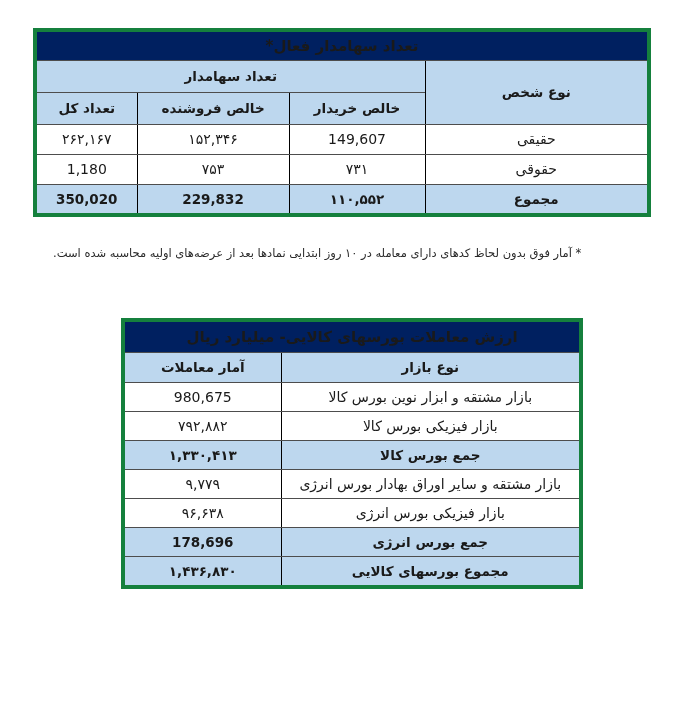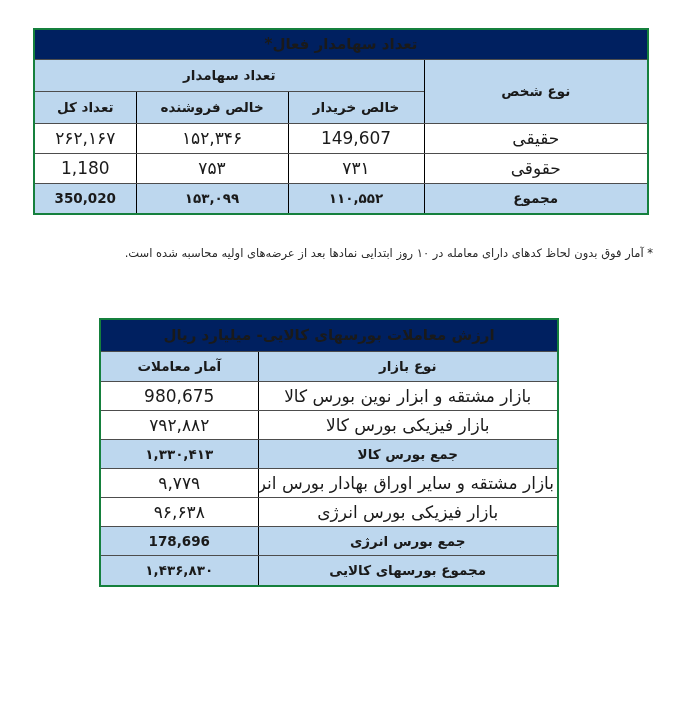--- a/index.html
+++ b/index.html
@@ -20,7 +20,7 @@
     border-collapse: collapse;
     direction: rtl;
     table-layout: fixed;
-    border: 2px solid #15803d;
+    border: 4px solid #15803d;
     background: #a16207;
   }
   table.tbl td {

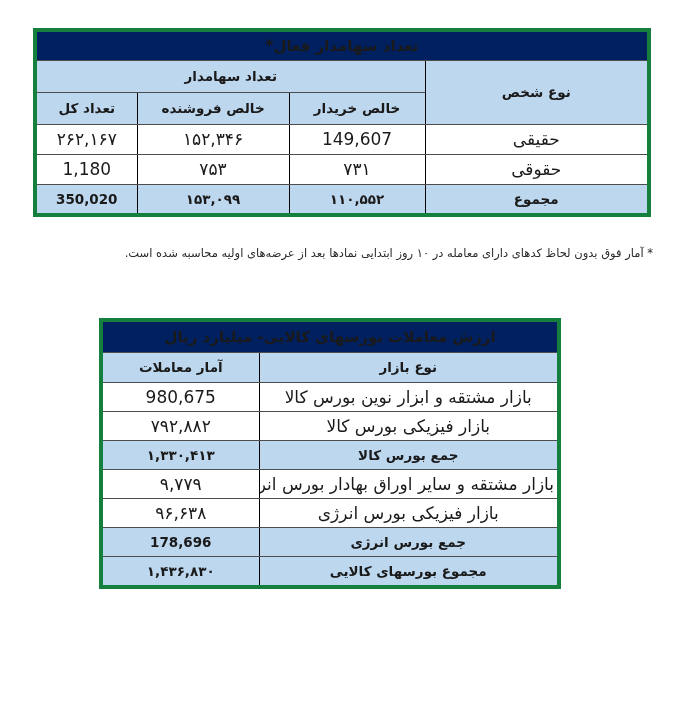--- a/index.html
+++ b/index.html
@@ -60,7 +60,7 @@
   }
   td.data {
     background: #ffffff;
-    font-size: 17px;
+    font-size: 14px;
     color: #222222;
   }
   #footnote {

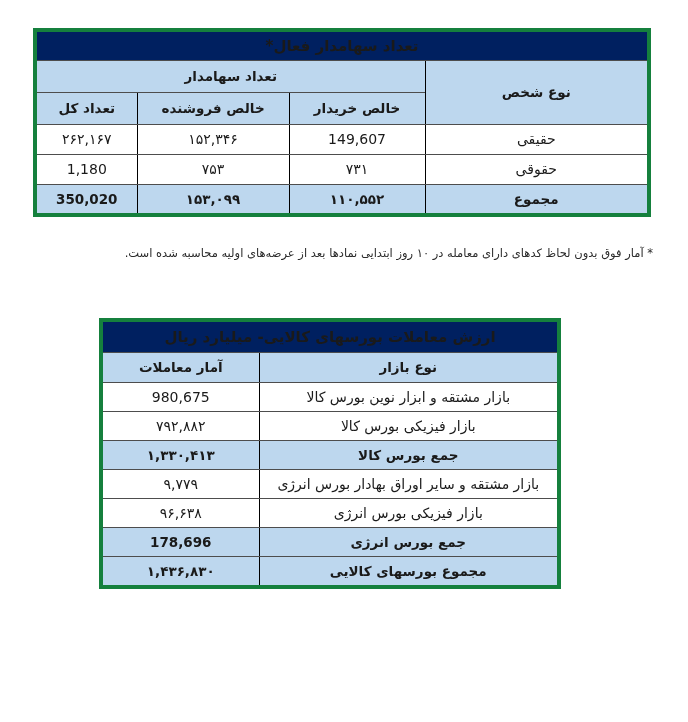--- a/index.html
+++ b/index.html
@@ -114,7 +114,7 @@
     <tr style="height:31px">
       <td class="hl">مجموع</td>
       <td class="hl">۱۱۰,۵۵۲</td>
-      <td class="hl">۱۵۳,۰۹۹</td>
+      <td class="hl">229,832</td>
       <td class="hl">350,020</td>
     </tr>
   </tbody>

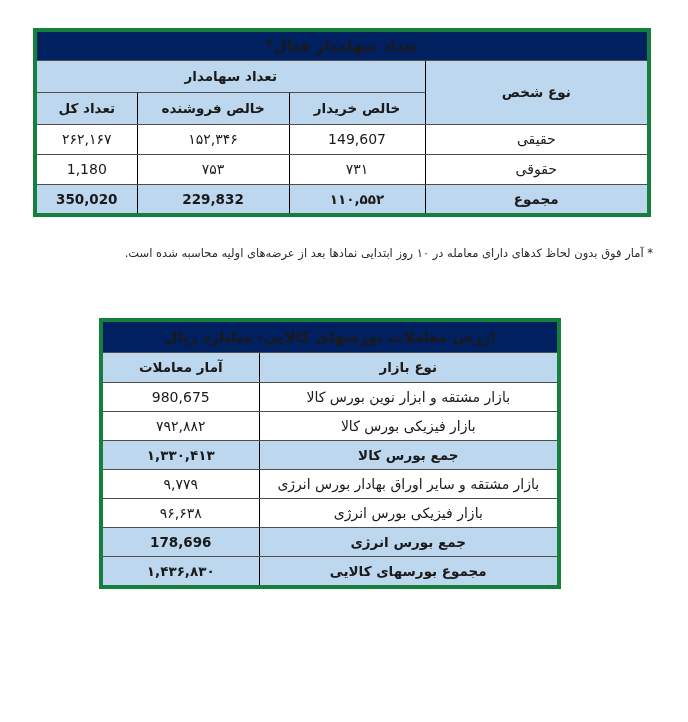--- a/index.html
+++ b/index.html
@@ -69,7 +69,7 @@
     right: 35px;
     width: 600px;
     direction: rtl;
-    text-align: right;
+    text-align: left;
     font-size: 11.5px;
     color: #2b2b2b;
   }

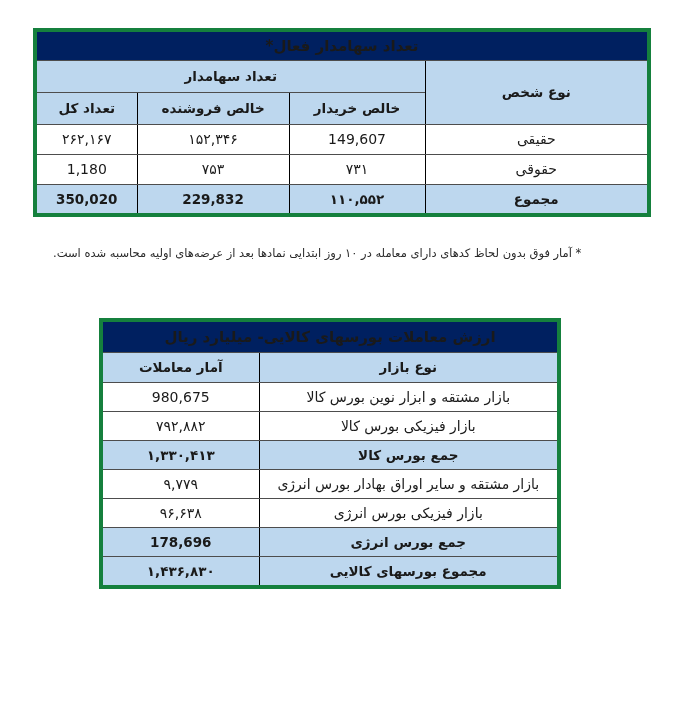--- a/index.html
+++ b/index.html
@@ -36,7 +36,7 @@
     white-space: nowrap;
   }
   #table1 { left: 33px; top: 28px; width: 614px; }
-  #table2 { left: 99px; top: 318px; width: 458px; padding-left: 18px; }
+  #table2 { left: 121px; top: 318px; width: 458px; padding-left: 18px; }
 
   td.title-cell {
     background: #002060;

